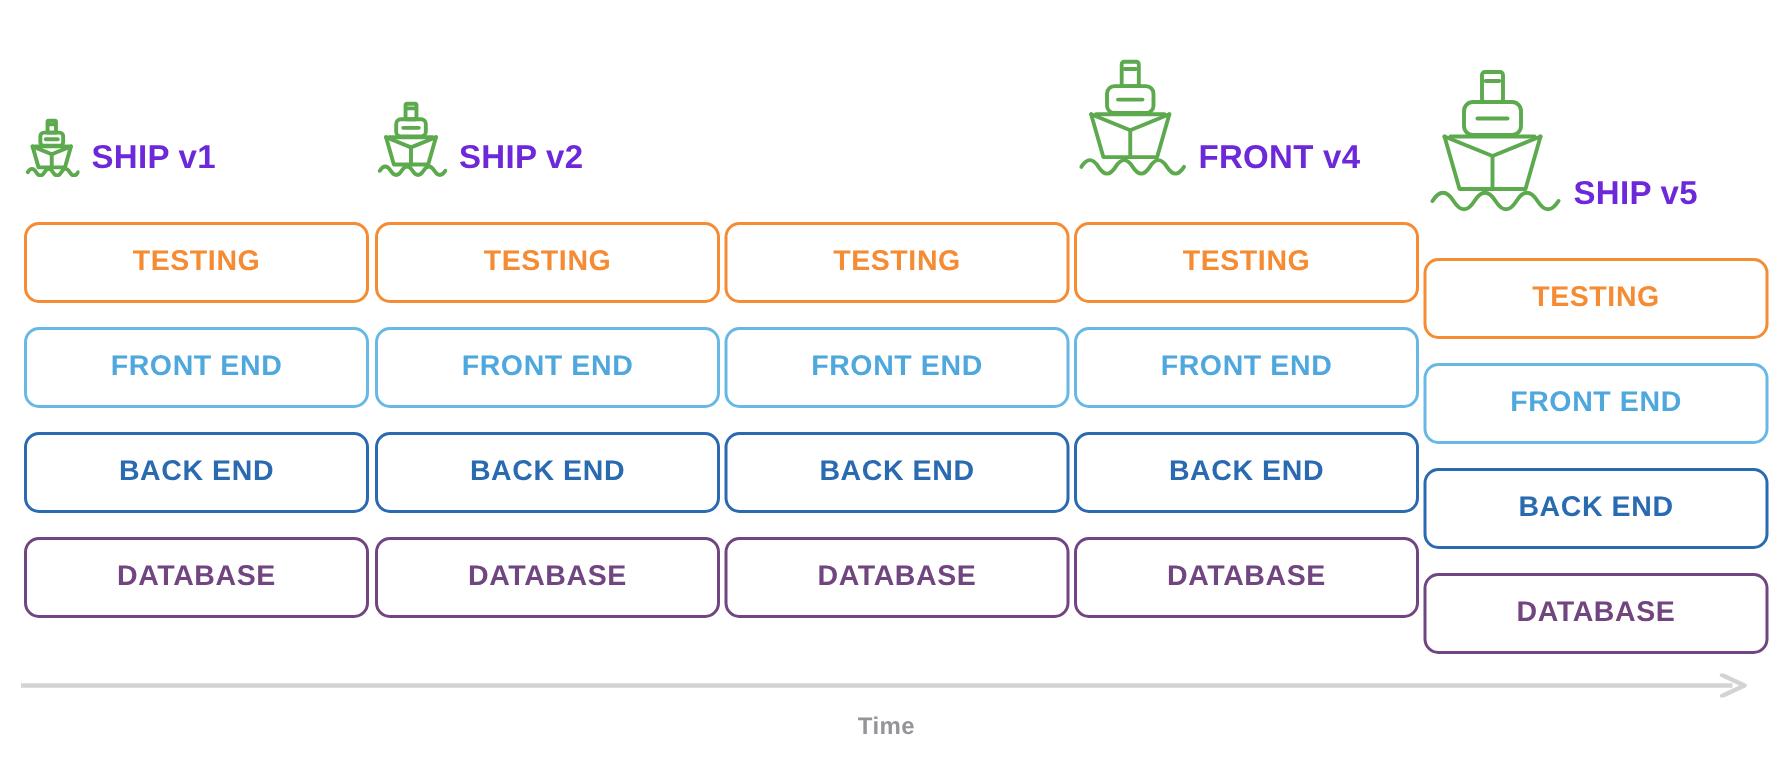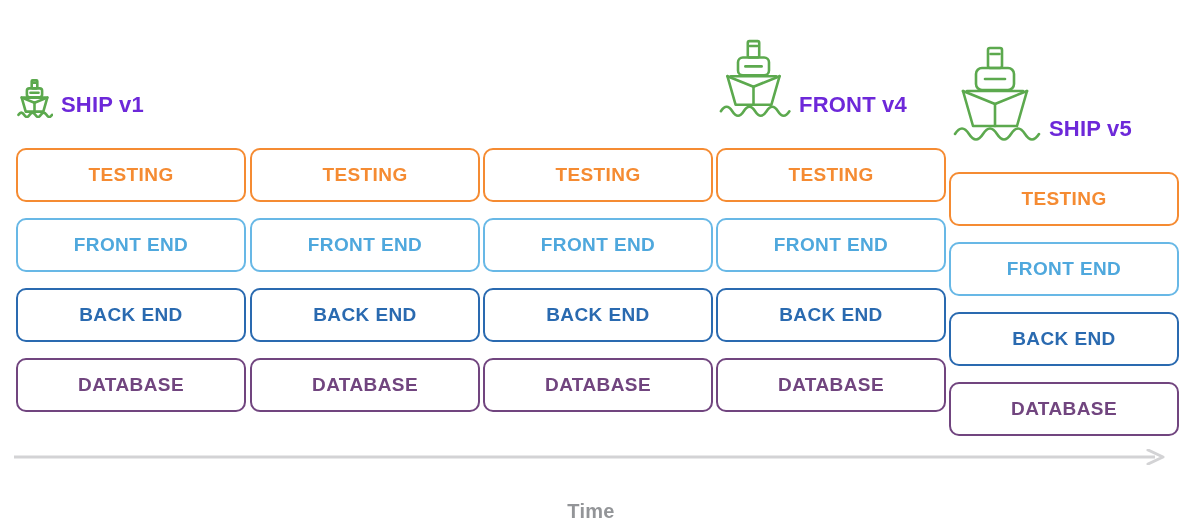--- a/index.html
+++ b/index.html
@@ -128,6 +128,28 @@
       <div class="layer-box" style="top: 358px; border-color: rgb(113, 69, 127); color: rgb(113, 69, 127);">DATABASE</div>
     </div>
     <div class="column" style="left: 250px;">
+      <div class="ship-header" style="bottom: 302px;">
+  <svg class="ship-icon" width="48" height="52" viewBox="0 0 92 100" xmlns="http://www.w3.org/2000/svg">
+    <g fill="none" stroke="#5ca94e" stroke-width="5.00" stroke-linecap="round" stroke-linejoin="round">
+
+      <rect x="39" y="6" width="14" height="20" rx="2"></rect>
+      <line x1="41.5" y1="12" x2="50.5" y2="12"></line>
+
+      <rect x="27" y="26" width="38" height="22" rx="6"></rect>
+      <line x1="36" y1="37" x2="56" y2="37"></line>
+
+      <line x1="18" y1="49" x2="74" y2="49"></line>
+
+      <path d="M14 49 L24 84 L68 84 L78 49"></path>
+
+      <path d="M14 49 L46 62 L78 49"></path>
+      <line x1="46" y1="62" x2="46" y2="84"></line>
+
+      <path d="M6 92 q7 -11 14 0 q7 11 14 0 q7 -11 14 0 q7 11 14 0 q7 -11 14 0 q7 11 14 0"></path>
+    </g>
+  </svg>
+        <span class="ship-label">SHIP v2</span>
+      </div>
       <div class="layer-box" style="top: 148px; border-color: rgb(245, 139, 50); color: rgb(245, 139, 50);">TESTING</div>
       <div class="layer-box" style="top: 218px; border-color: rgb(104, 184, 230); color: rgb(79, 168, 221);">FRONT END</div>
       <div class="layer-box" style="top: 288px; border-color: rgb(42, 106, 176); color: rgb(42, 106, 176);">BACK END</div>

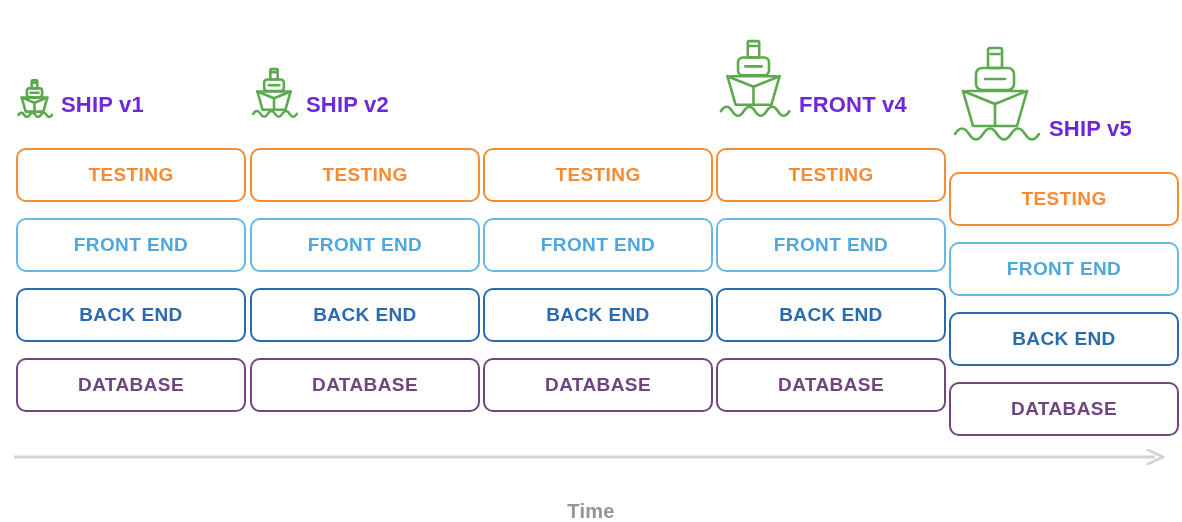--- a/index.html
+++ b/index.html
@@ -88,11 +88,10 @@
     left: 0;
     width: 1182px;
     text-align: center;
-    font-size: 20px;
+    font-size: 16px;
     font-weight: bold;
     color: #939598;
     letter-spacing: 0.3px;
-    margin-top: 24px;
   }
 </style>
 </head>

